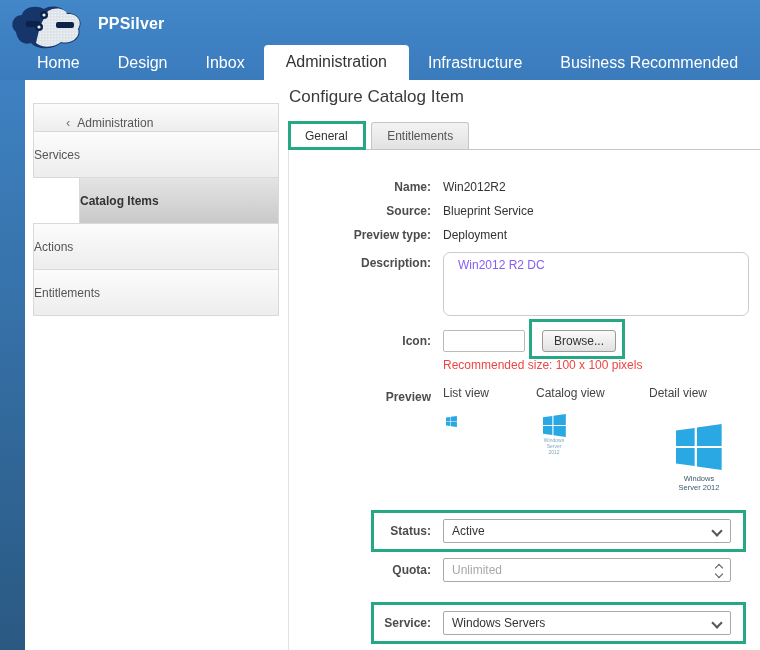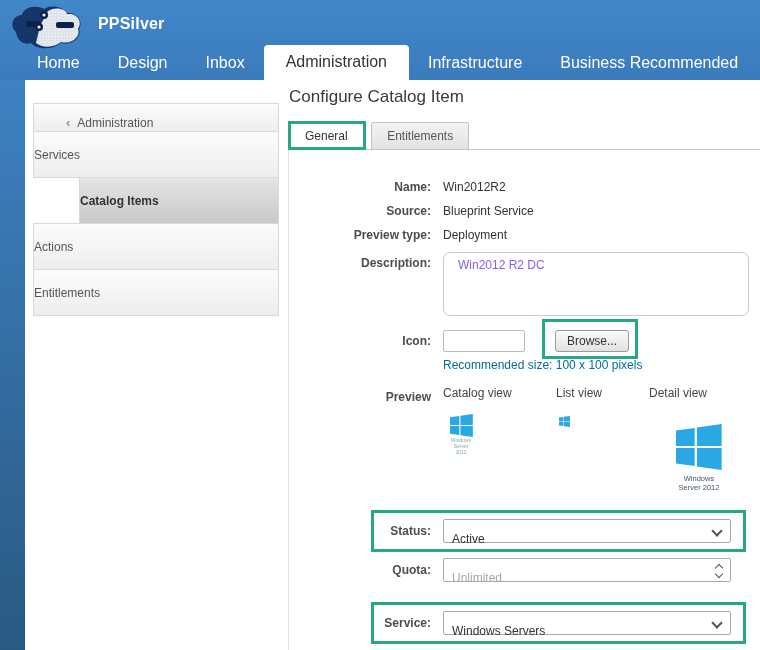--- a/index.html
+++ b/index.html
@@ -50,7 +50,7 @@
   .textarea{width:276px;height:52px;border:1px solid #ccc;border-radius:7px;background:#fff;
     color:#8b5cf6;padding:5px 14px;font-size:12px;}
   .icon-input{width:72px;height:16px;border:1px solid #bbb;border-radius:2px;font-size:12px;padding:2px 4px;}
-  .browse-wrap{position:relative;display:inline-block;margin-left:30px;}
+  .browse-wrap{position:relative;display:inline-block;margin-left:17px;}
   .browse-btn{font-size:12px;color:#333;padding:3px 11px;border:1px solid #9a9a9a;border-radius:3px;
     background:linear-gradient(#fafafa,#e2e2e2);cursor:pointer;
     font-family:"Liberation Sans","DejaVu Sans",sans-serif;}

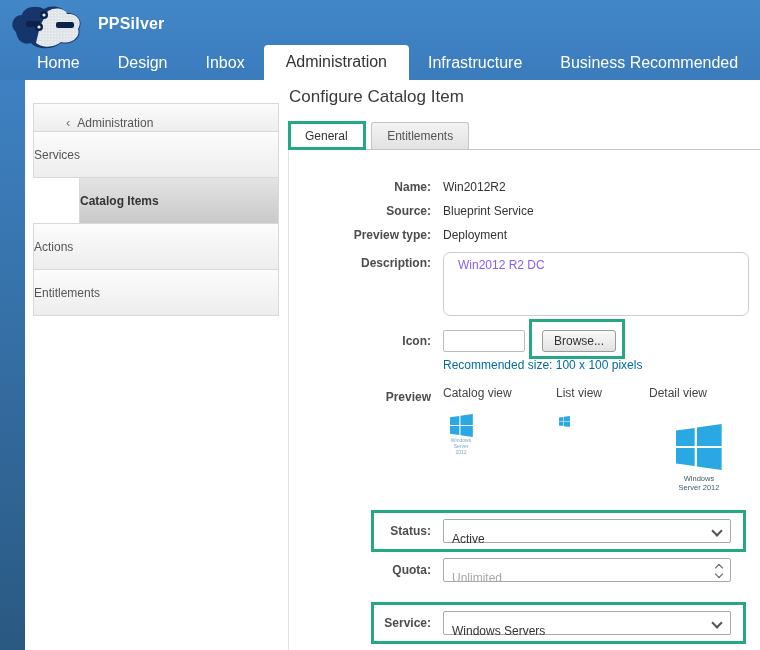--- a/index.html
+++ b/index.html
@@ -54,7 +54,7 @@
   .browse-btn{font-size:12px;color:#333;padding:3px 11px;border:1px solid #9a9a9a;border-radius:3px;
     background:linear-gradient(#fafafa,#e2e2e2);cursor:pointer;
     font-family:"Liberation Sans","DejaVu Sans",sans-serif;}
-  .hint{margin:2px 0 14px 154px;color:#0369a1;font-size:12px;}
+  .hint{margin:2px 0 14px 154px;color:#ef4444;font-size:12px;}
 
   .preview-cols{display:flex;}
   .pcol{font-size:12px;color:#444;}

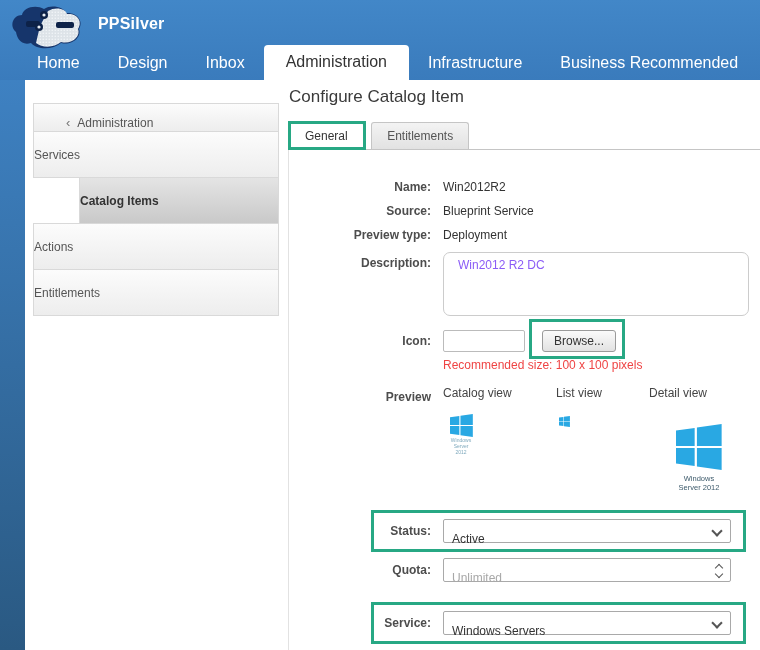--- a/index.html
+++ b/index.html
@@ -182,6 +182,12 @@
       <div class="row top">
         <div class="lbl">Preview</div>
         <div class="preview-cols">
+          <div class="pcol c1">
+            <div>List view</div>
+            <svg class="pic" width="11" height="11" viewBox="0 0 88 88" style="margin-left:3px;margin-top:16px;">
+              <path fill="#29a8e3" d="M0 12.4l35.7-4.9v34.6H0zM40 6.9L87.3 0v42H40zM0 45.7h35.7v34.6L0 75.4zM40 46h47.3v42L40 81.1z"></path>
+            </svg>
+          </div>
           <div class="pcol c2">
             <div>Catalog view</div>
             <div style="width:24px;margin-left:6px;">
@@ -191,12 +197,6 @@
               <div class="cap tiny">Windows Server 2012</div>
             </div>
           </div>
-          <div class="pcol c1">
-            <div>List view</div>
-            <svg class="pic" width="11" height="11" viewBox="0 0 88 88" style="margin-left:3px;margin-top:16px;">
-              <path fill="#29a8e3" d="M0 12.4l35.7-4.9v34.6H0zM40 6.9L87.3 0v42H40zM0 45.7h35.7v34.6L0 75.4zM40 46h47.3v42L40 81.1z"></path>
-            </svg>
-          </div>
           <div class="pcol c3">
             <div>Detail view</div>
             <div style="width:52px;margin-left:24px;">

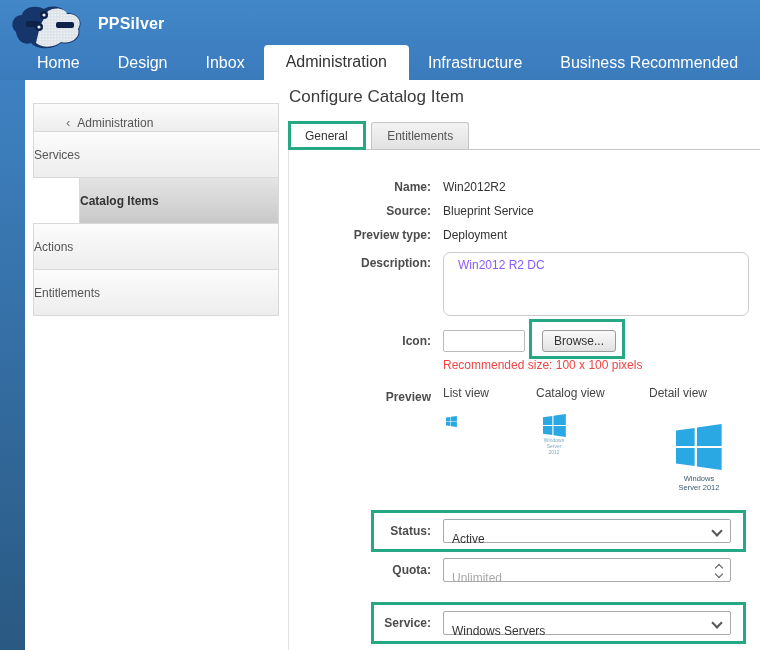--- a/index.html
+++ b/index.html
@@ -67,7 +67,7 @@
   .cap.big{font-size:7.5px;width:52px;margin-top:4px;}
 
   .ctl{position:relative;box-sizing:border-box;width:288px;height:24px;border:1px solid #a9a9a9;
-    border-radius:2px;background:#fff;font-size:12px;color:#333;line-height:22px;padding:8px 22px 0 8px;cursor:pointer;}
+    border-radius:2px;background:#fff;font-size:12px;color:#333;line-height:22px;padding:0 22px 0 8px;cursor:pointer;}
   .ctl .chev{position:absolute;right:9px;top:7px;width:6px;height:6px;
     border-right:2px solid #555;border-bottom:2px solid #555;transform:rotate(45deg);}
   .ctl.disabled{color:#a8a8a8;}

